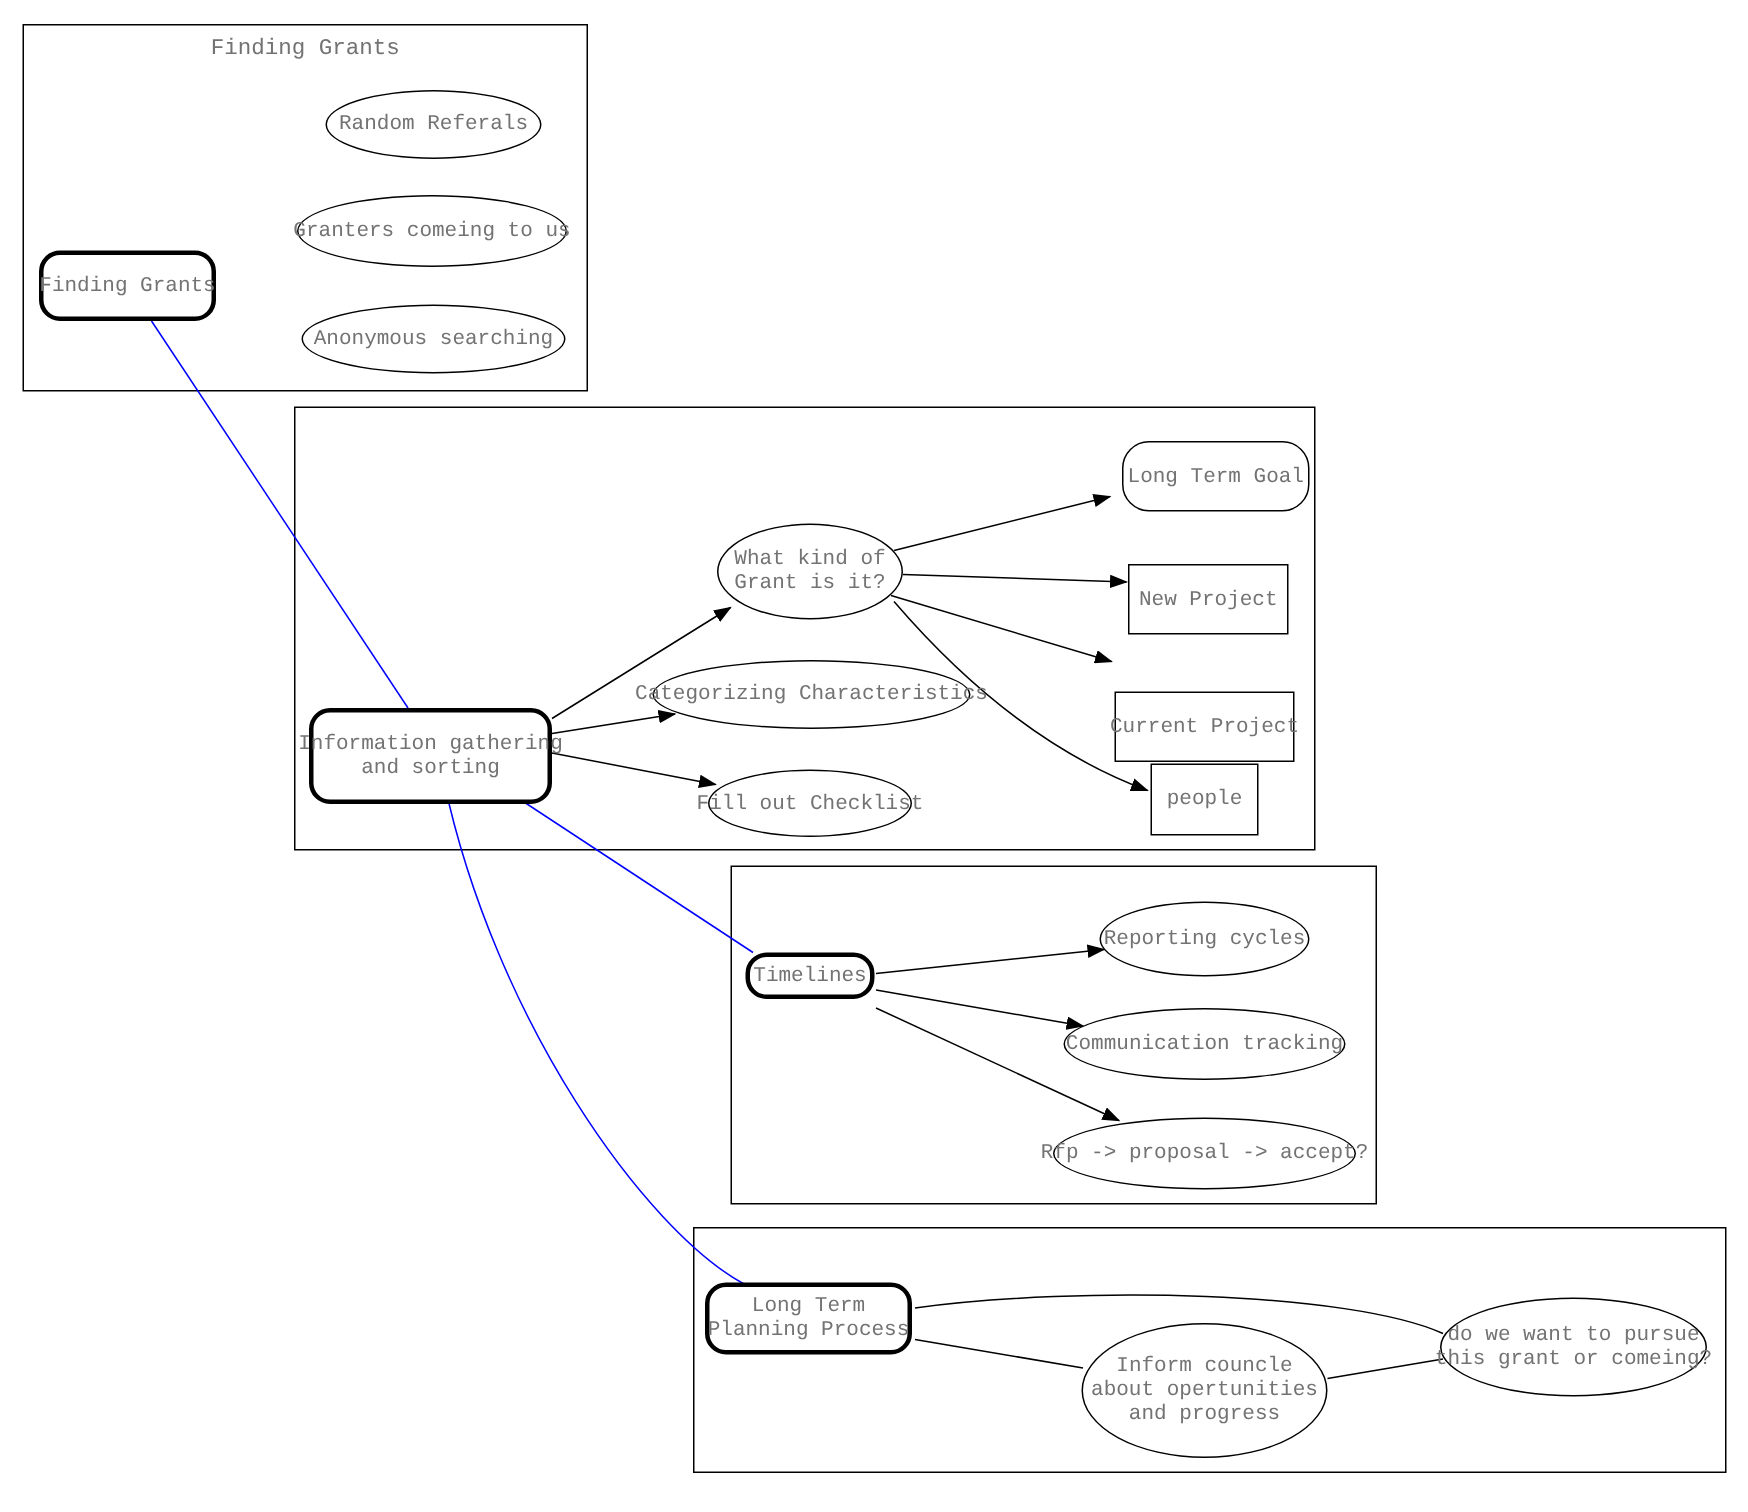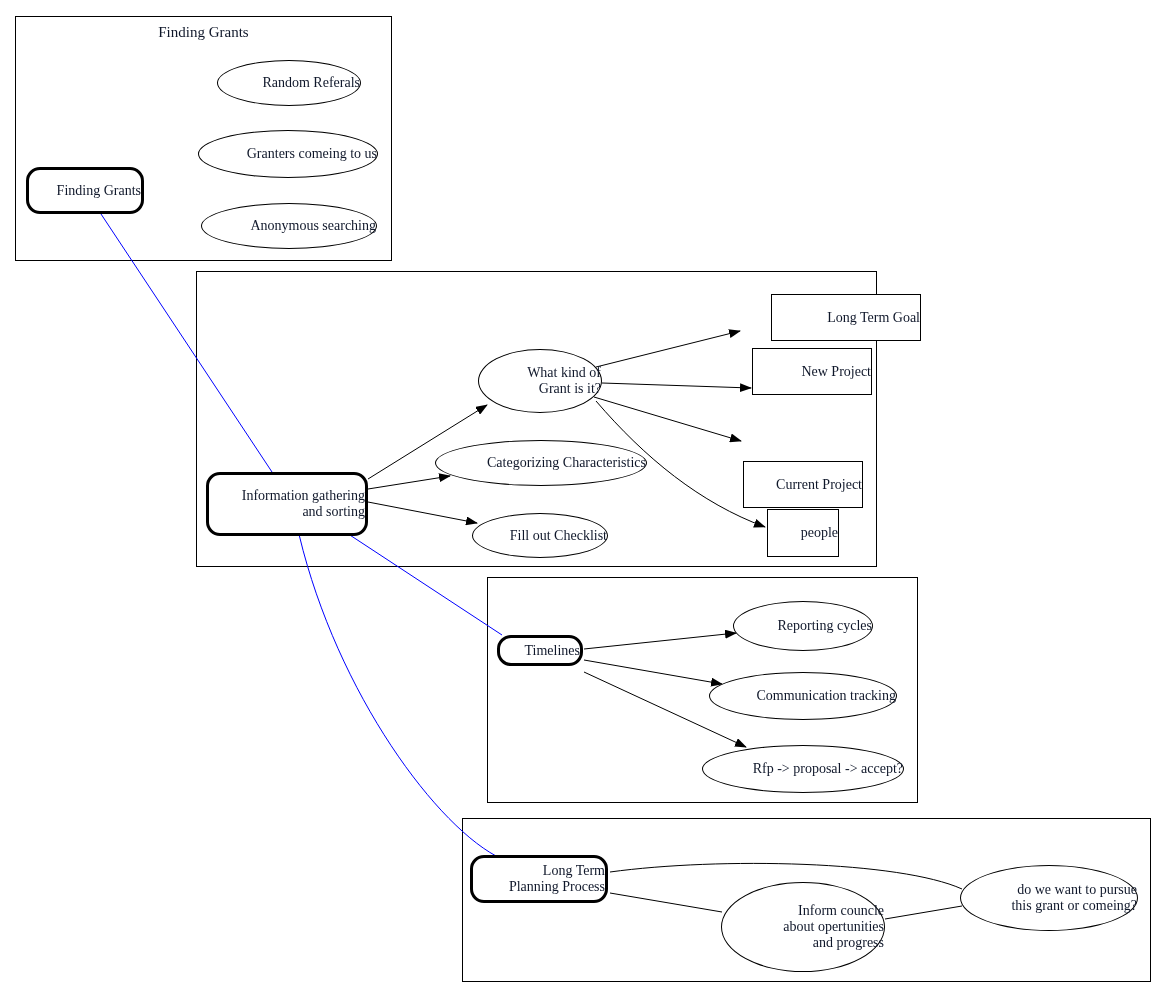--- a/index.html
+++ b/index.html
@@ -5,7 +5,7 @@
   html,body{margin:0;padding:0;background:#ffffff;}
   .canvas{
     position:relative;width:1165px;height:1008px;background:#ffffff;
-    font-family:Liberation Serif, serif;color:#0f172a;overflow:hidden;
+    font-family:Liberation Mono, monospace;color:#737373;overflow:hidden;
   }
   .cluster{position:absolute;border:1px solid #000;box-sizing:border-box;background:transparent;}
   .cluster-title{position:absolute;top:7px;left:0;right:0;text-align:center;font-size:15px;}

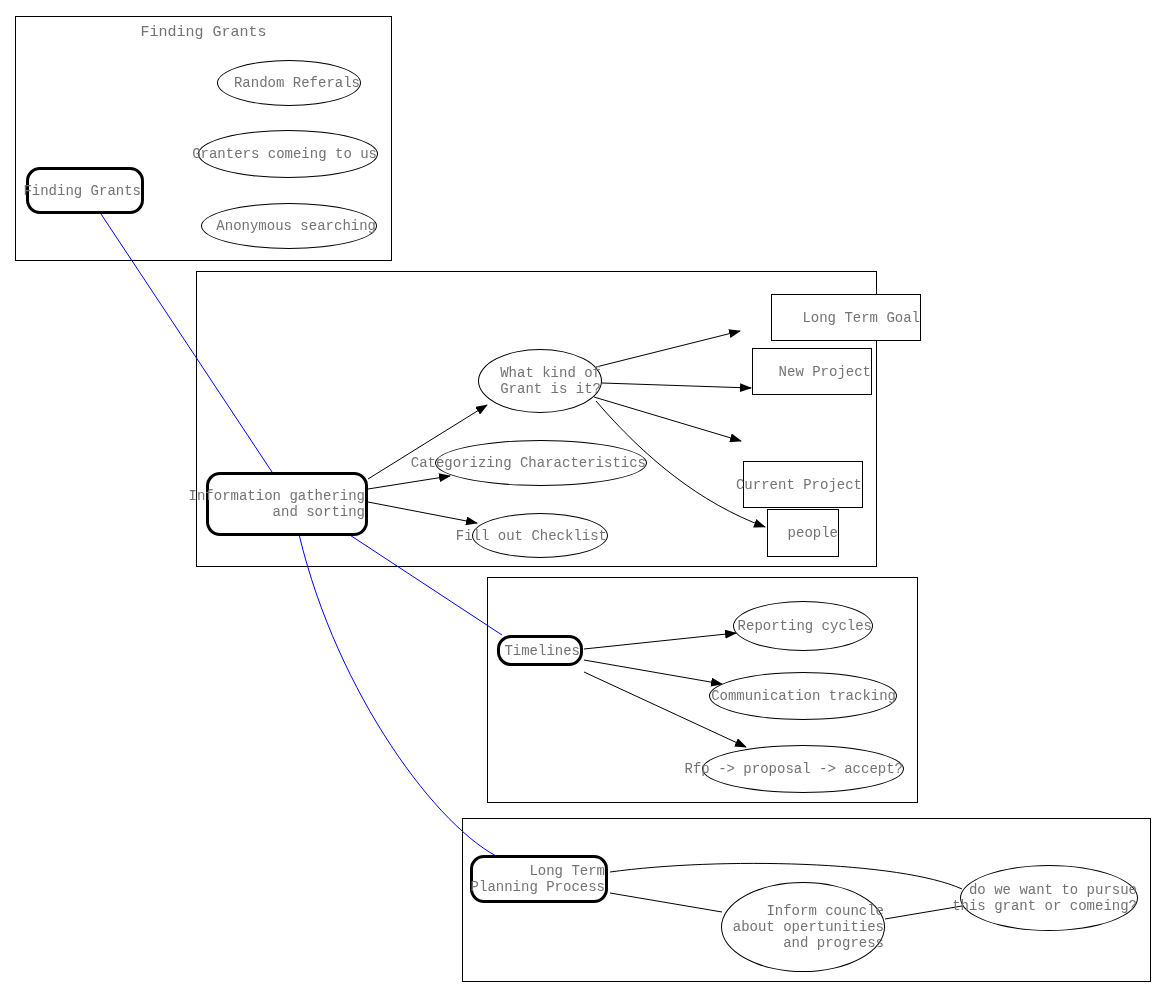--- a/index.html
+++ b/index.html
@@ -11,7 +11,7 @@
   .cluster-title{position:absolute;top:7px;left:0;right:0;text-align:center;font-size:15px;}
   .edges{position:absolute;left:0;top:0;pointer-events:none;}
   .node{
-    position:absolute;display:flex;flex-direction:column;align-items:flex-end;justify-content:center;
+    position:absolute;display:flex;flex-direction:column;align-items:center;justify-content:center;
     background:#ffffff;font-size:14px;line-height:16px;text-align:center;box-sizing:border-box;
     white-space:nowrap;
   }

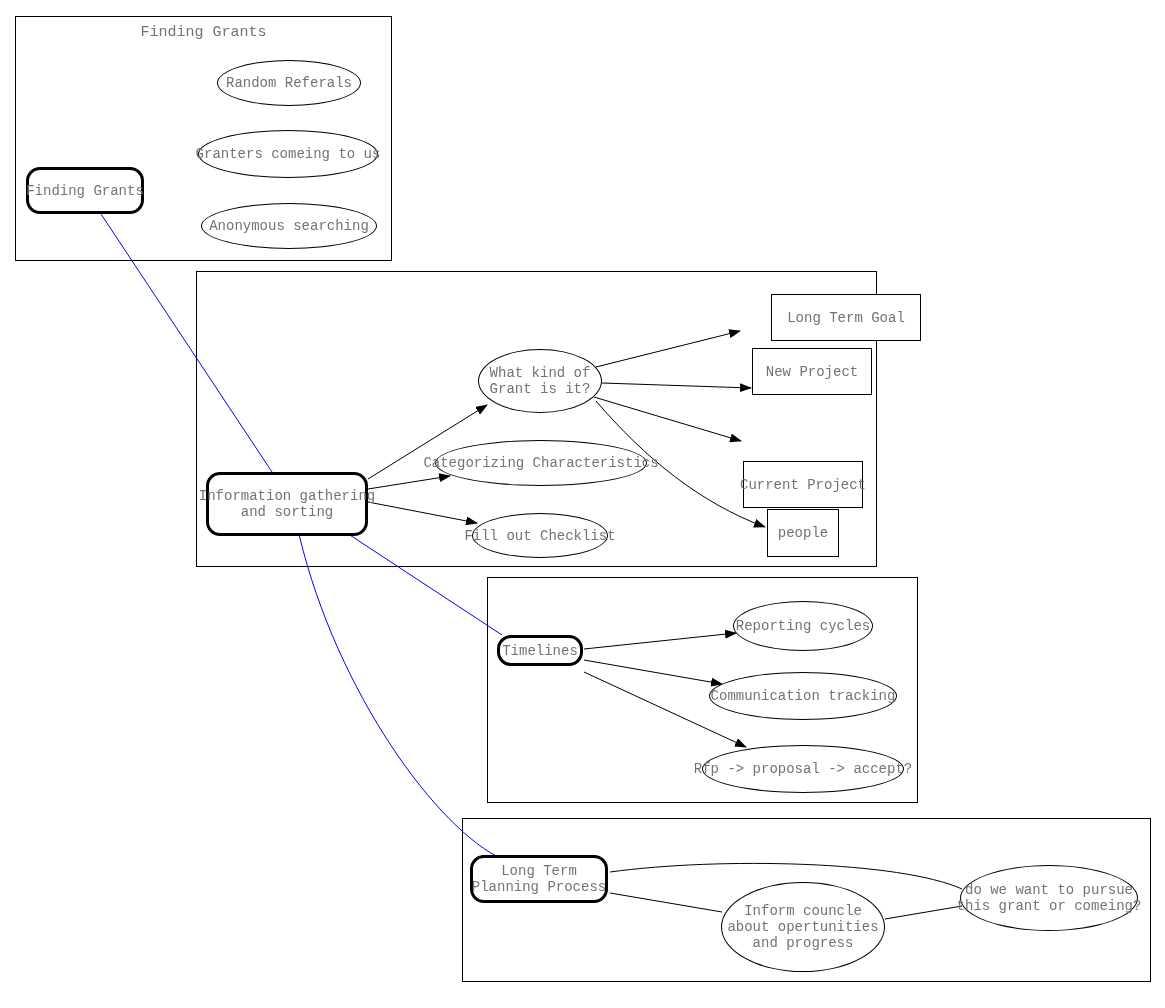--- a/index.html
+++ b/index.html
@@ -85,7 +85,7 @@
   <div class="node ellipse" style="left:472px;top:513px;width:136px;height:45px;">
     <span>Fill out Checklist</span>
   </div>
-  <div class="node rect" style="left:771px;top:294px;width:150px;height:47px;">
+  <div class="node rect" style="left:748px;top:294px;width:125px;height:47px;border-radius:18px;">
     <span>Long Term Goal</span>
   </div>
   <div class="node rect" style="left:752px;top:348px;width:120px;height:47px;">

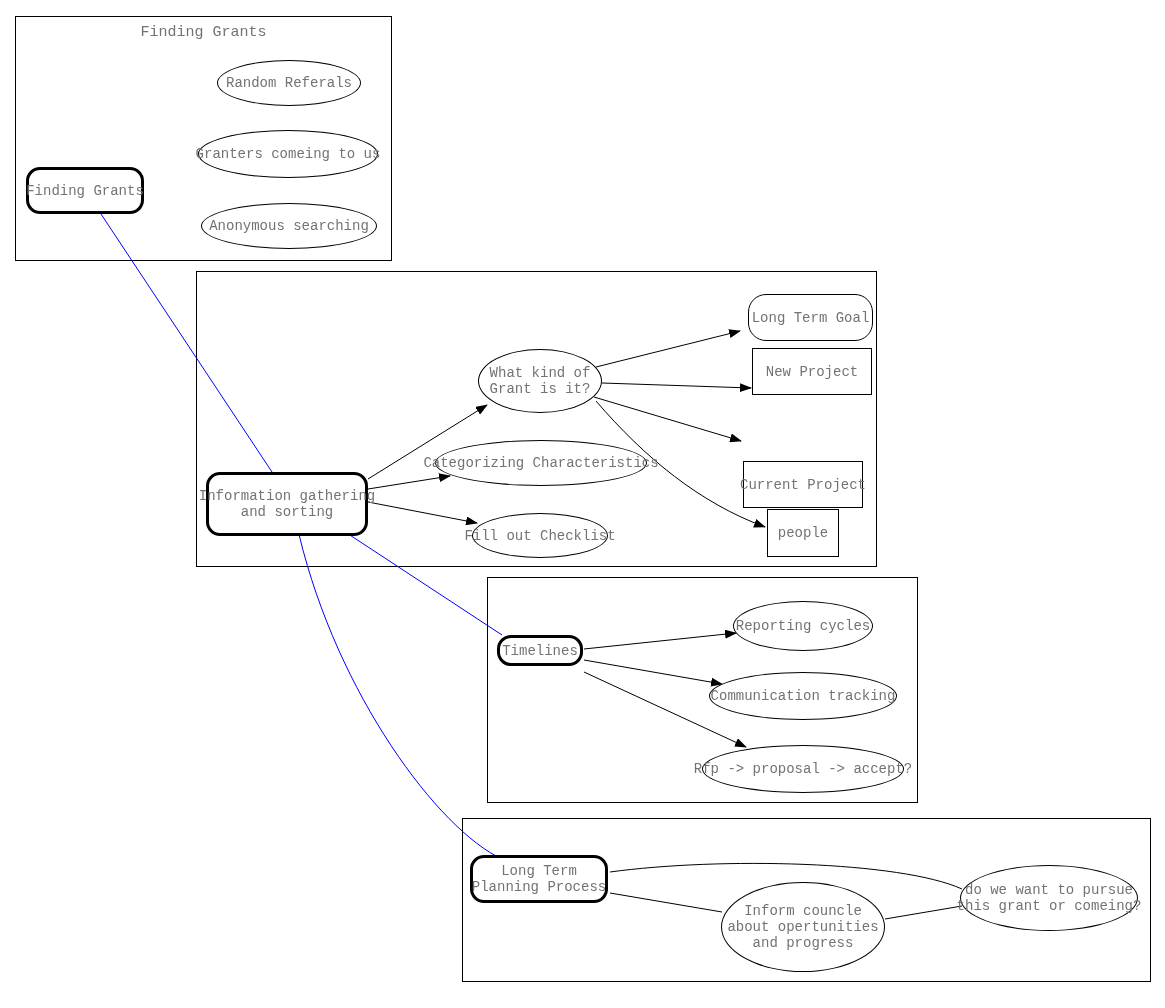--- a/index.html
+++ b/index.html
@@ -88,7 +88,7 @@
   <div class="node rect" style="left:748px;top:294px;width:125px;height:47px;border-radius:18px;">
     <span>Long Term Goal</span>
   </div>
-  <div class="node rect" style="left:752px;top:348px;width:120px;height:47px;">
+  <div class="node rect" style="left:752px;top:376px;width:107px;height:47px;">
     <span>New Project</span>
   </div>
   <div class="node rect" style="left:743px;top:461px;width:120px;height:47px;">

